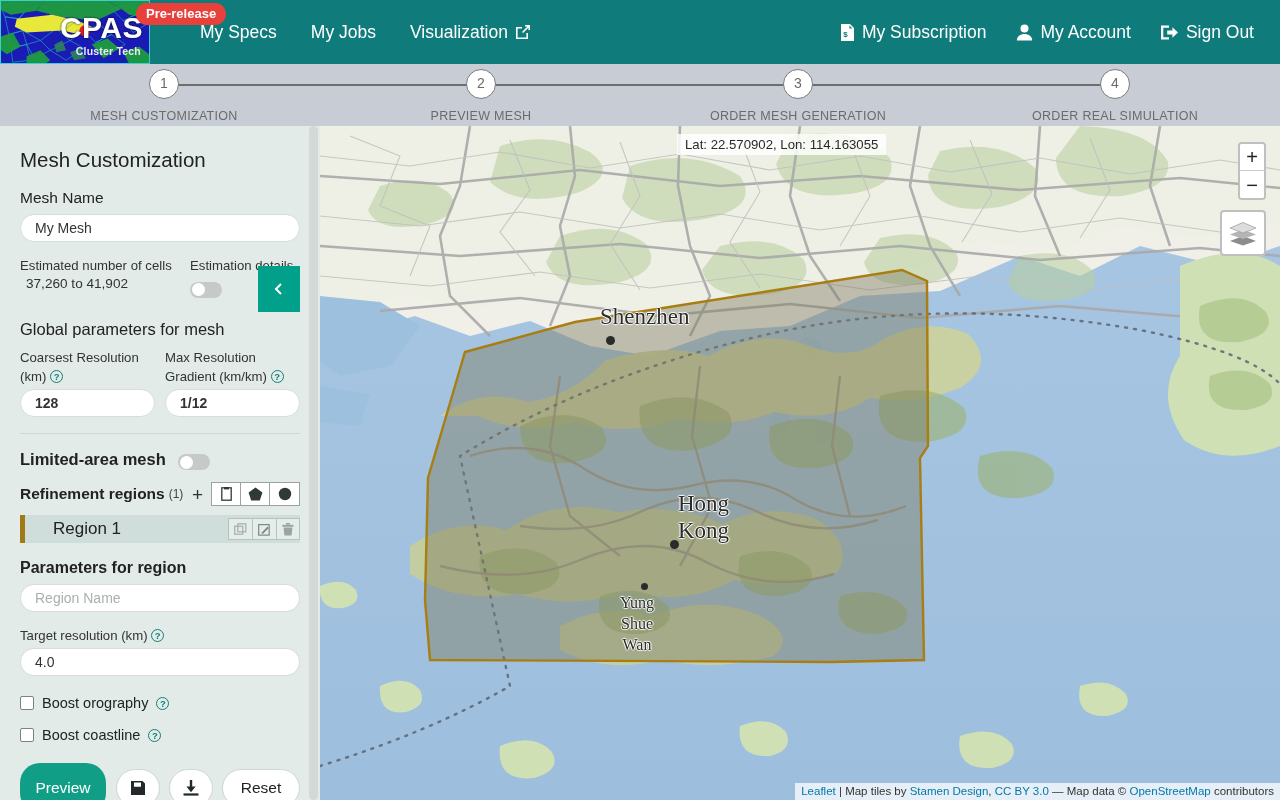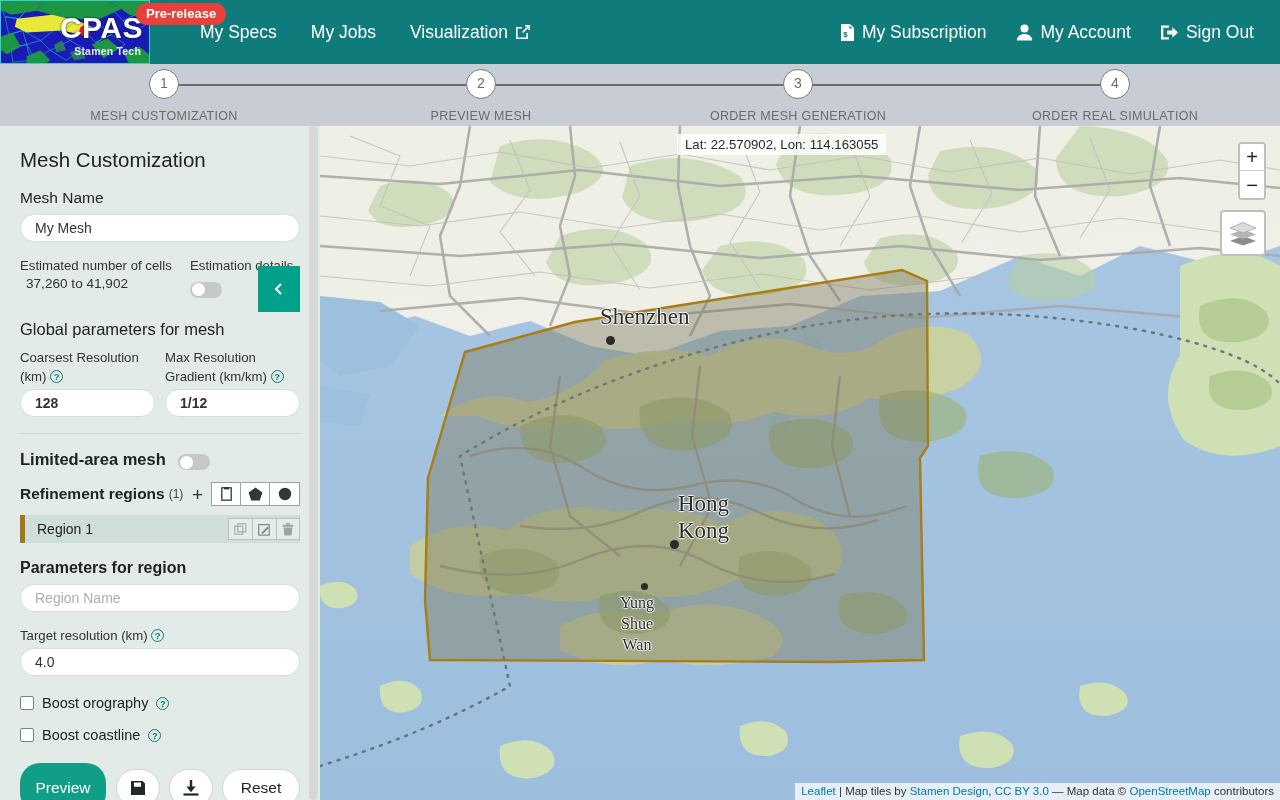--- a/index.html
+++ b/index.html
@@ -306,7 +306,7 @@
         </g>
       </svg>
       <div class="logo-text">CPAS</div>
-      <div class="logo-sub">Stamen Tech</div>
+      <div class="logo-sub">Cluster Tech</div>
     </div>
 
     <div class="prerelease">Pre-release</div>

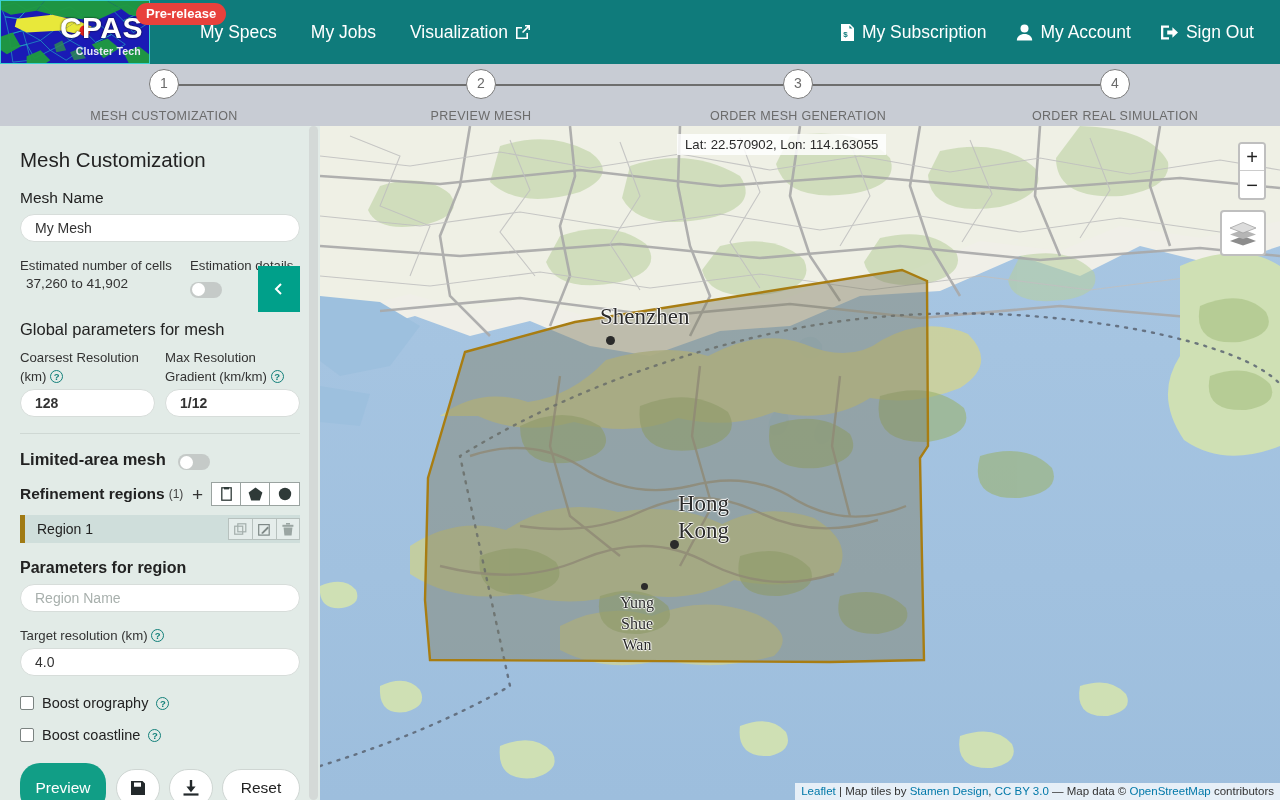--- a/index.html
+++ b/index.html
@@ -172,7 +172,7 @@
     background: #cfdedb; border-left: 5px solid #a07a14;
     position: relative;
   }
-  .region-name { font-size: 14px; color: #222; padding-left: 12px; }
+  .region-name { font-size: 17px; color: #222; padding-left: 12px; margin-left: 16px; }
   .region-actions { margin-left: auto; display: flex; }
   .region-act-btn {
     width: 24px; height: 22px; background: #e5edeb;

